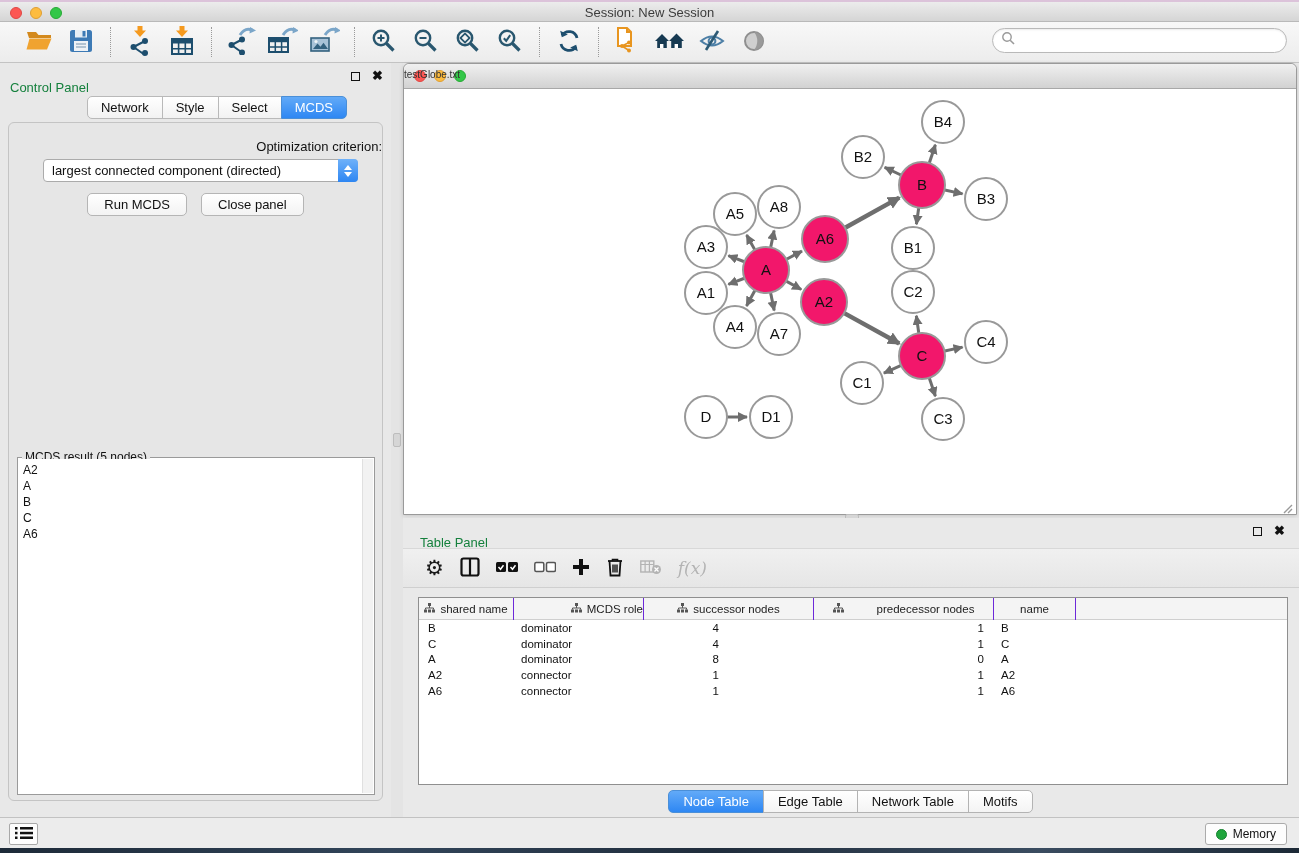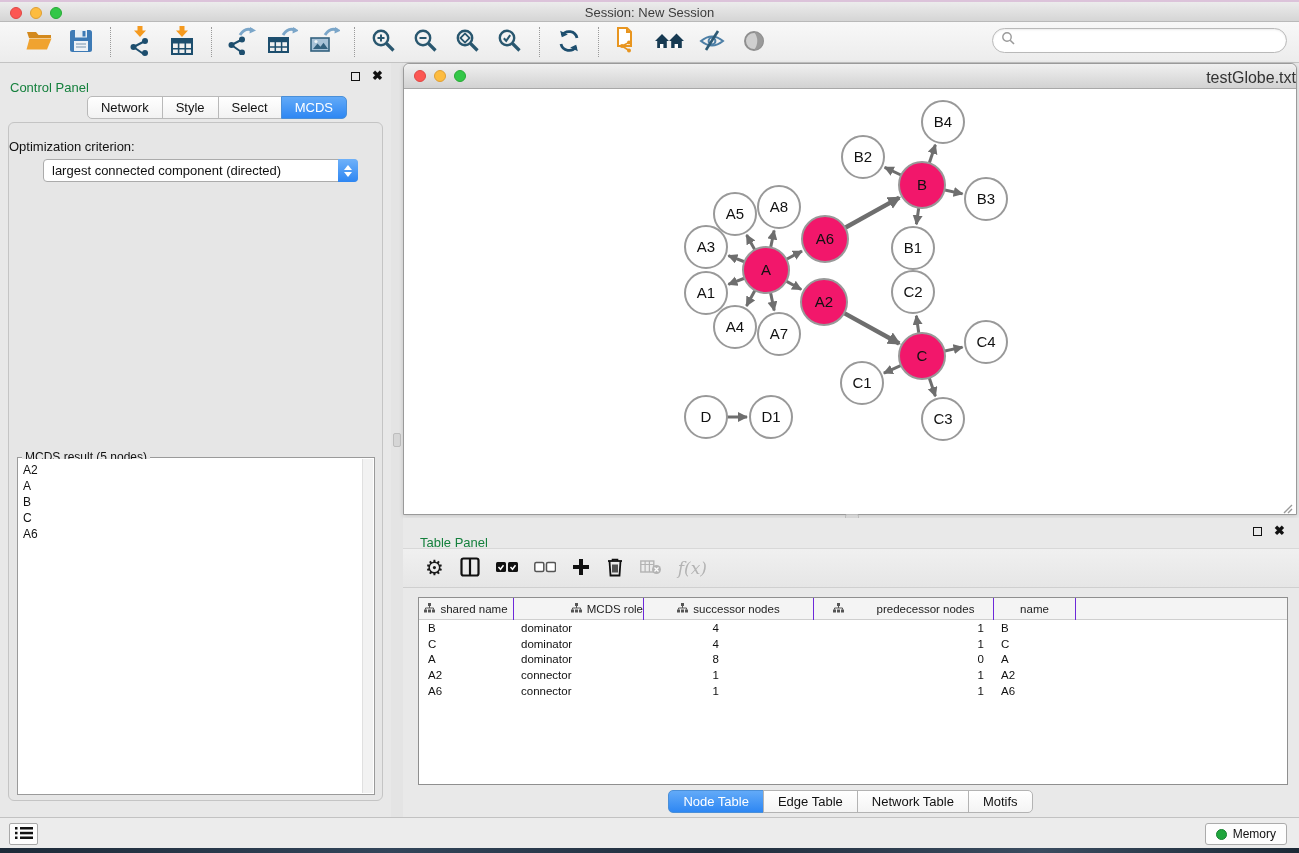--- a/index.html
+++ b/index.html
@@ -84,7 +84,7 @@
   .net-title { position:absolute; left:0; top:0; right:0; height:25px;
     background:linear-gradient(#f0f0f0,#d2d2d2); border-bottom:1px solid #a8a8a8;
     border-radius:6px 6px 0 0; }
-  .net-title .title { position:absolute; left:0; right:0; top:5px; text-align:right; font-size:16px; color:#333; }
+  .net-title .title { position:absolute; left:0; right:0; top:5px; text-align:left; font-size:10px; color:#333; }
   .canvas { position:absolute; left:1px; top:25px; width:890px; height:425px; background:#fff; }
   .grip { position:absolute; right:2px; bottom:2px; width:12px; height:12px; }
 

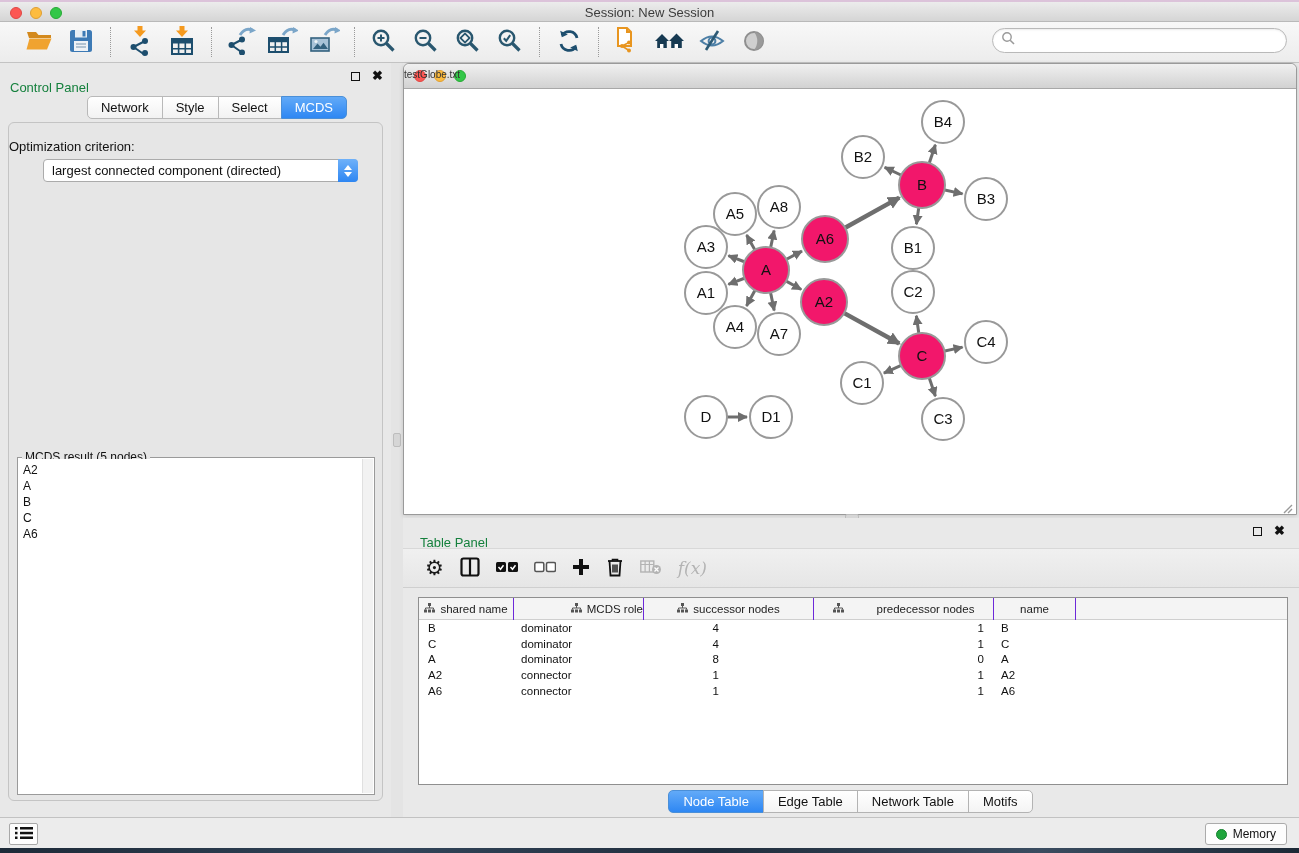--- a/index.html
+++ b/index.html
@@ -48,7 +48,7 @@
   .tabbtn.active { background:linear-gradient(#62aaf8,#2e87f3); color:#fff; border-color:#4a8fd8; }
   .cbody { position:absolute; left:8px; top:59px; width:375px; height:679px;
     background:#e6e6e6; border:1px solid #c4c4c4; border-radius:6px; }
-  .optlabel { position:absolute; left:0; right:0; top:16px; text-align:left; font-size:13px; color:#111; }
+  .optlabel { position:absolute; left:0; right:0; top:16px; text-align:right; font-size:13px; color:#111; }
   .selectbox { position:absolute; left:34px; top:36px; width:315px; height:23px; background:#fff;
     border:1px solid #ababab; border-radius:4px; display:flex; align-items:center; cursor:pointer; }
   .selectbox .val { flex:1; font-size:13px; padding-left:8px; color:#111; white-space:nowrap; }

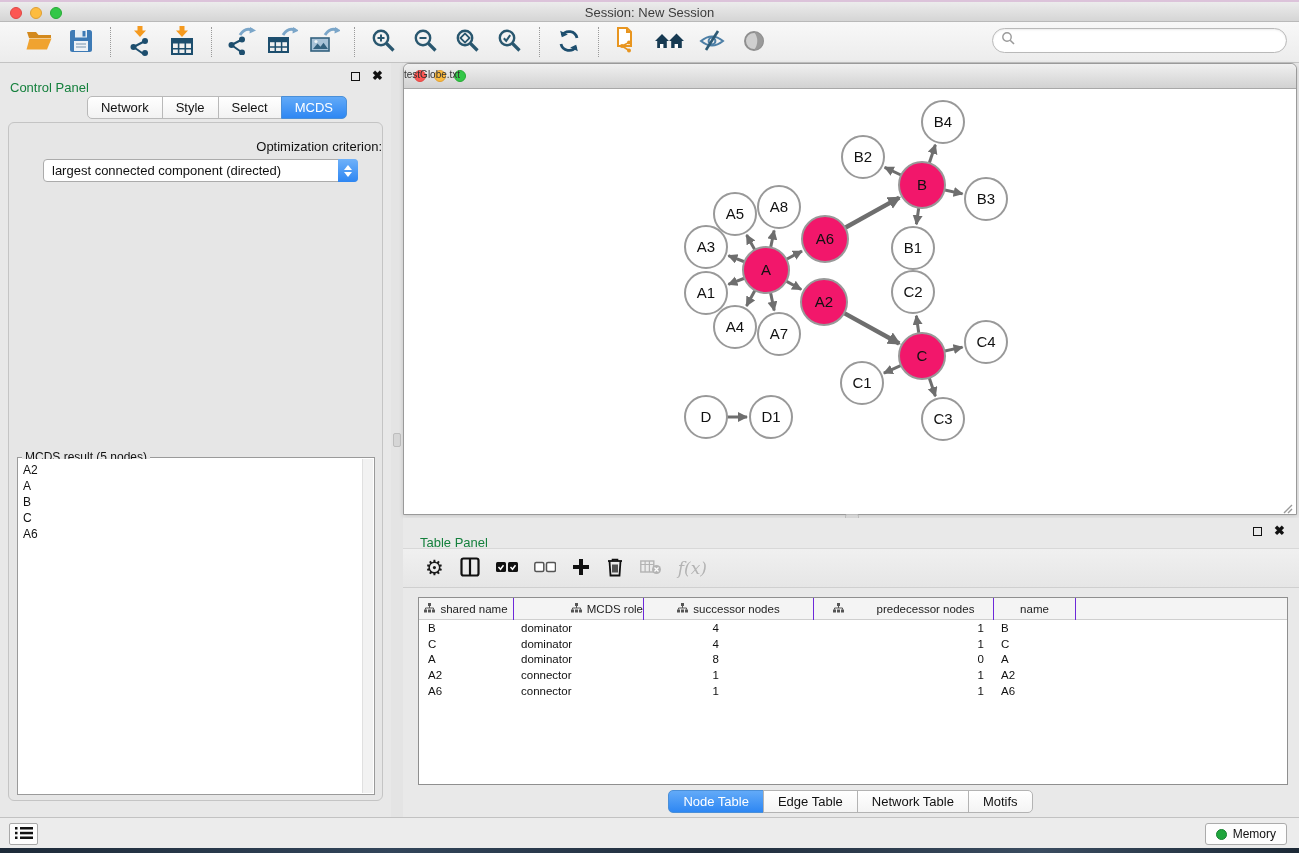--- a/index.html
+++ b/index.html
@@ -330,6 +330,10 @@
             <span class="down"></span>
           </span>
       </div>
+      <div class="btnrow">
+        <button class="pbtn">Run MCDS</button>
+        <button class="pbtn">Close panel</button>
+      </div>
       <div class="resultbox">
         <div class="resultlegend">MCDS result (5 nodes)</div>
         <div class="resultlist" id="resultlist">

